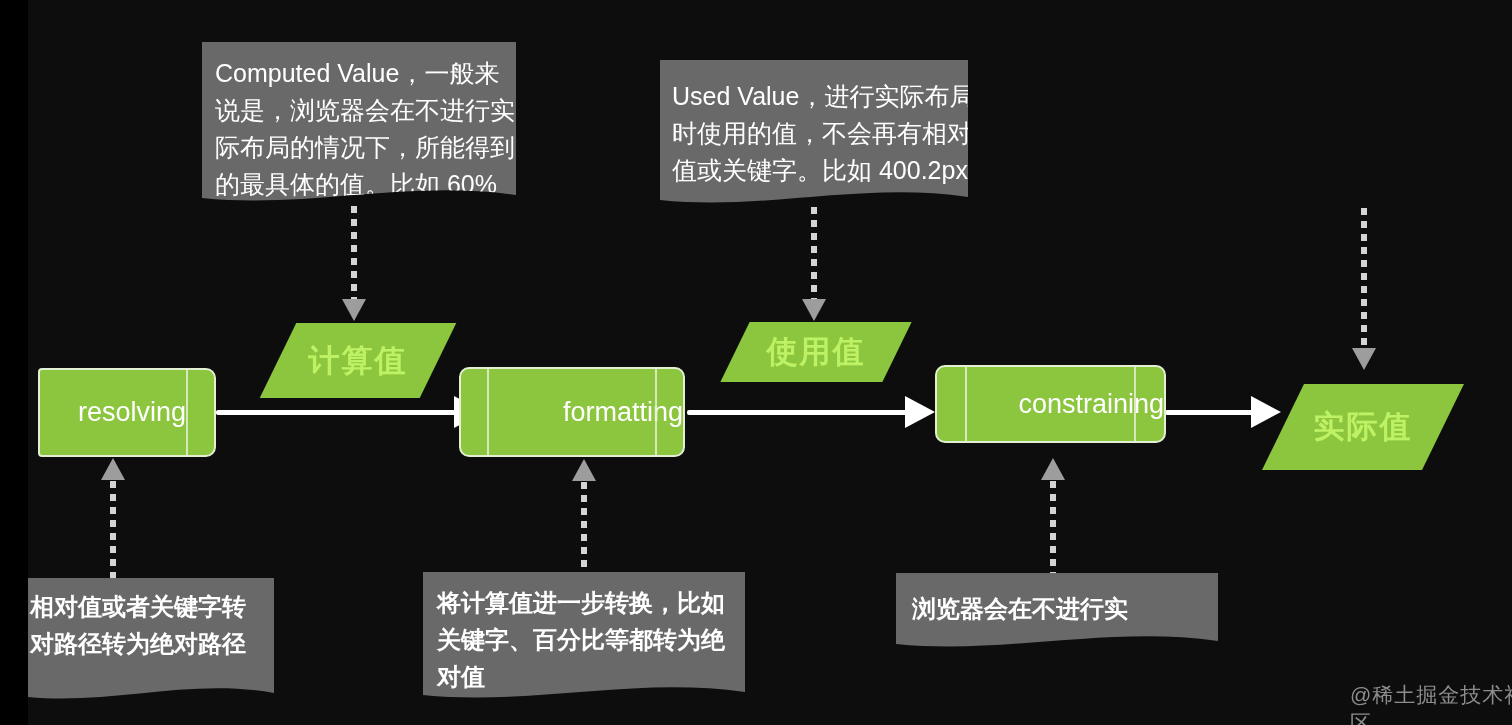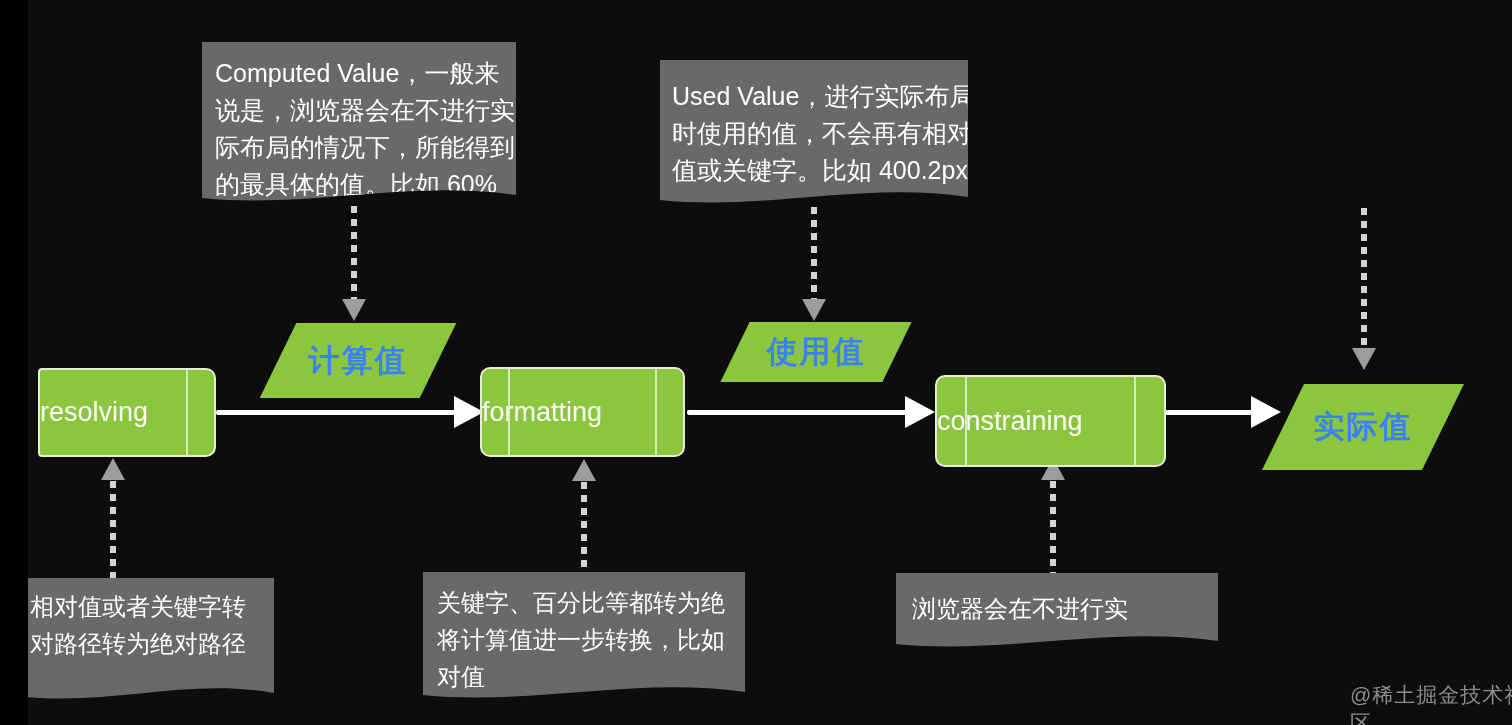--- a/index.html
+++ b/index.html
@@ -33,7 +33,7 @@
   .pgram .shape{position:absolute;inset:0;background:var(--green,#8CC63F);transform:skewX(-26deg);}
   .pgram .lbl{
     position:absolute;inset:0;display:flex;align-items:center;justify-content:center;
-    font-size:31px;font-weight:600;color:#3b82f6;letter-spacing:2px;
+    font-size:31px;font-weight:600;color:#bef264;letter-spacing:2px;
   }
   
   .wline{position:absolute;height:5px;background:var(--white_arrow,#fff);border-radius:2px;}

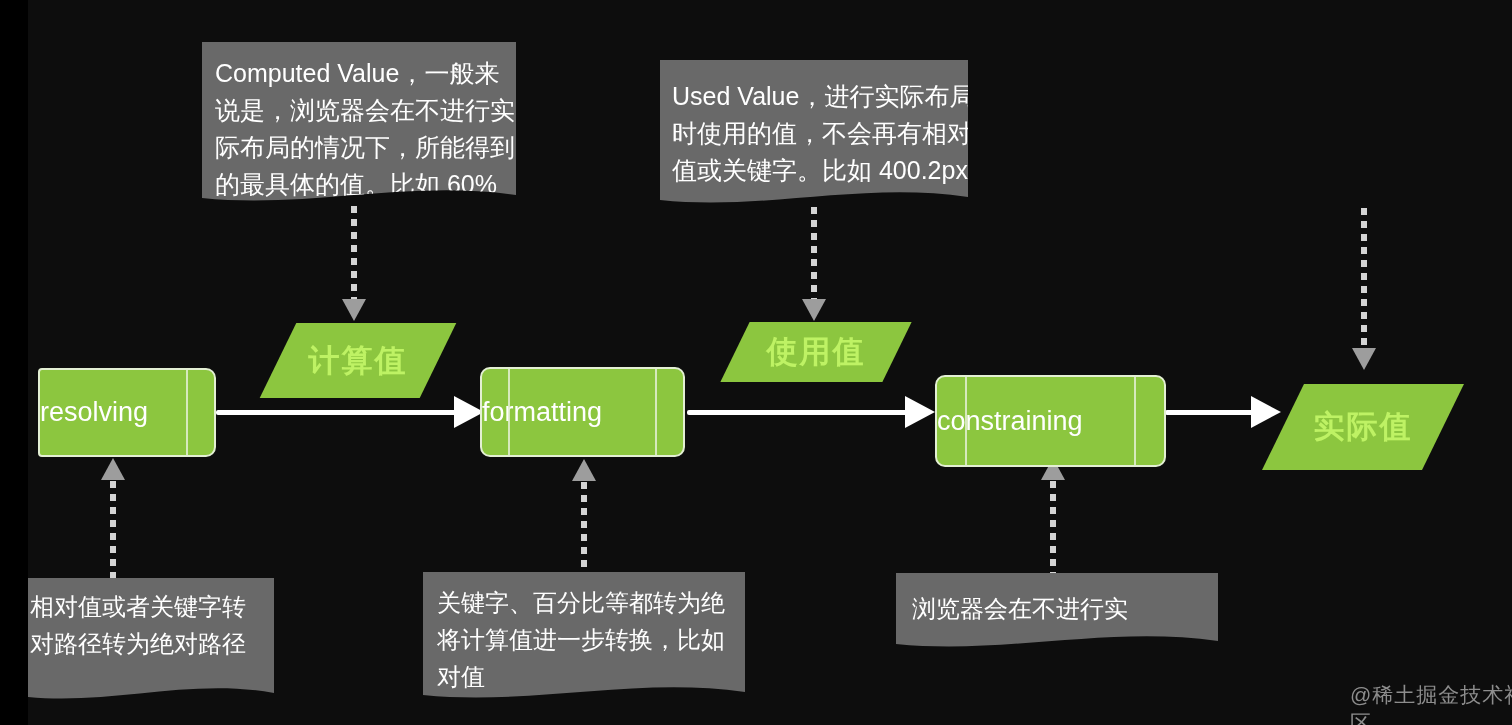--- a/index.html
+++ b/index.html
@@ -24,7 +24,7 @@
     background:var(--green,#8CC63F);
     border:2px solid var(--green_border,#E3EFD3);
     border-radius:10px;
-    display:flex;align-items:center;justify-content:flex-start;
+    display:flex;align-items:center;justify-content:flex-end;
   }
   .proc .vline{position:absolute;top:0;bottom:0;width:2px;background:var(--green_border,#E3EFD3);opacity:.85;}
   .proc .lbl{font-size:27px;color:#fff;}

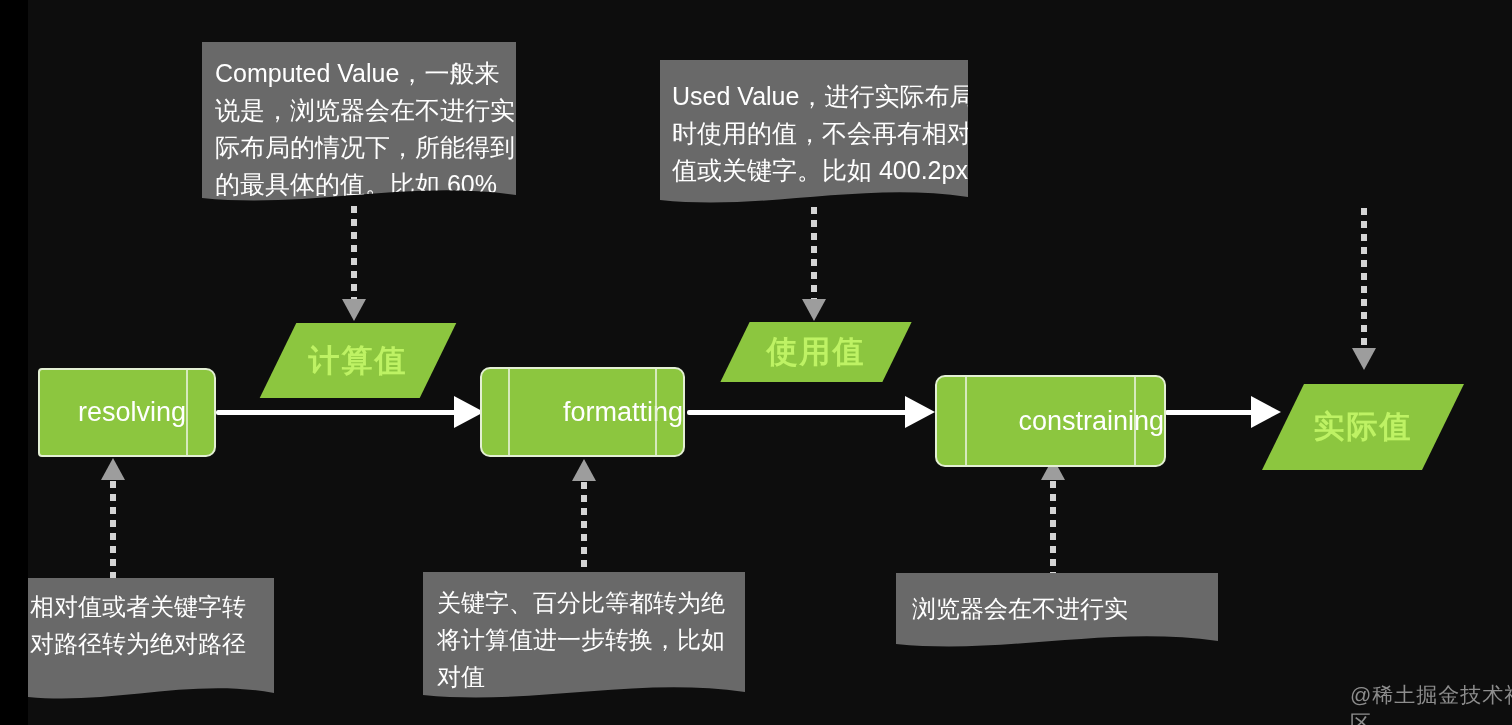--- a/index.html
+++ b/index.html
@@ -117,7 +117,7 @@
     <span class="lbl" style="padding-right:28px">resolving</span>
   </div>
 
-  <div class="proc" style="left:452px;top:367px;width:205px;height:90px">
+  <div class="proc" style="left:431px;top:367px;width:226px;height:90px">
     <span class="vline" style="left:26px"></span>
     <span class="vline" style="right:26px"></span>
     <span class="lbl">formatting</span>

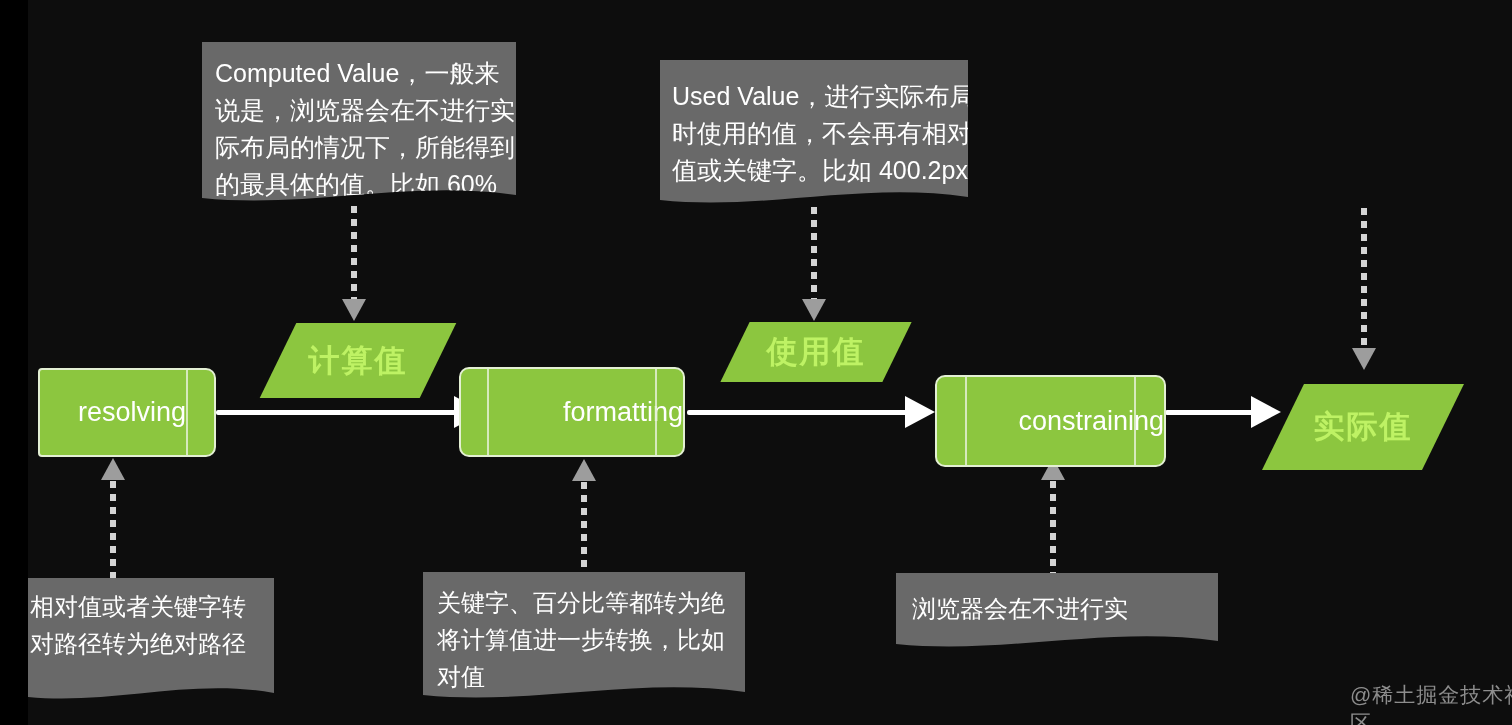--- a/index.html
+++ b/index.html
@@ -123,7 +123,7 @@
     <span class="lbl">formatting</span>
   </div>
 
-  <div class="proc" style="left:907px;top:375px;width:231px;height:92px">
+  <div class="proc" style="left:907px;top:365px;width:231px;height:78px">
     <span class="vline" style="left:28px"></span>
     <span class="vline" style="right:28px"></span>
     <span class="lbl">constraining</span>

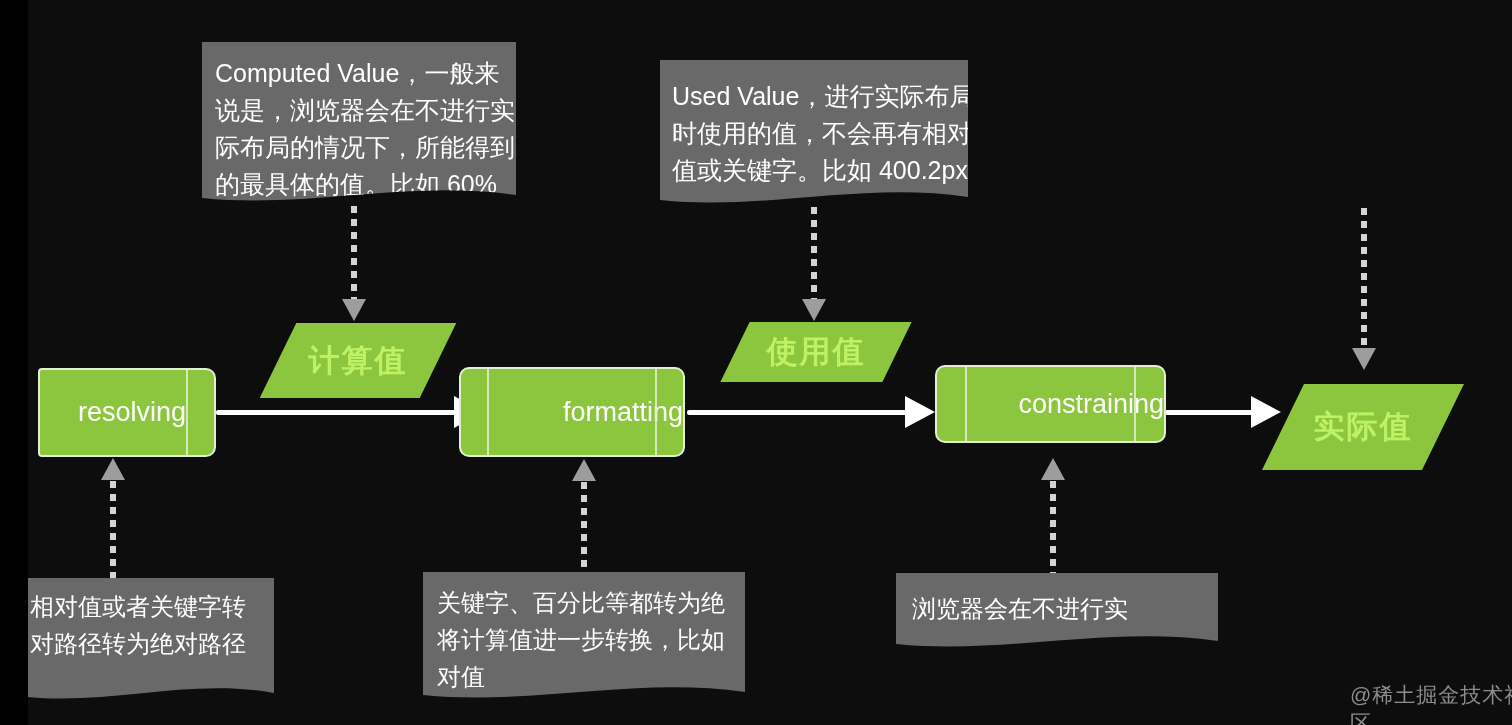--- a/index.html
+++ b/index.html
@@ -17,7 +17,7 @@
   }
   .doc .ln{white-space:nowrap;line-height:37px;}
   .doc.big .ln{font-size:25px;}
-  .doc.small .ln{font-size:24px;}
+  .doc.small .ln{font-size:24px;font-weight:bold;}
   
   .proc{
     position:absolute;box-sizing:border-box;

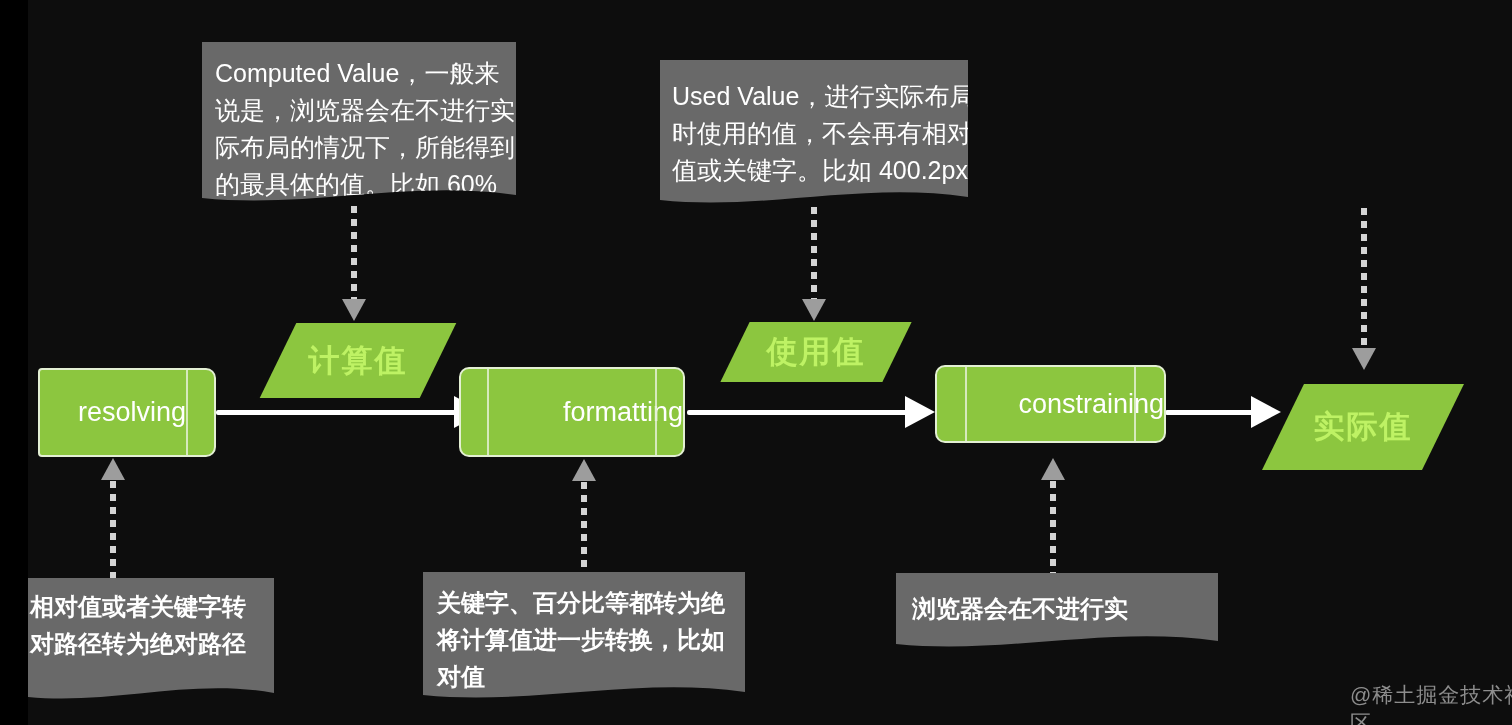--- a/index.html
+++ b/index.html
@@ -103,8 +103,8 @@
   </div>
 
   <div class="doc small" style="left: 395px; top: 572px; width: 322px; height: 129px; padding: 12px 0px 0px 14px; clip-path: path(&quot;M 0 0 L 322 0 L 322 120 C 212.52 104 109.48 134 0 123 Z&quot;);">
+    <div class="ln">将计算值进一步转换，比如</div>
     <div class="ln">关键字、百分比等都转为绝</div>
-    <div class="ln">将计算值进一步转换，比如</div>
     <div class="ln">对值</div>
   </div>
 

